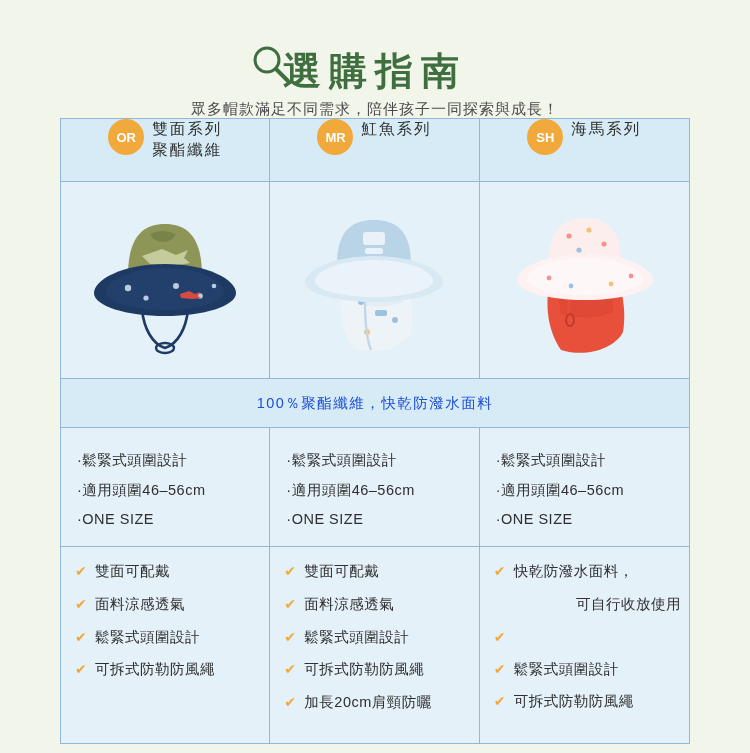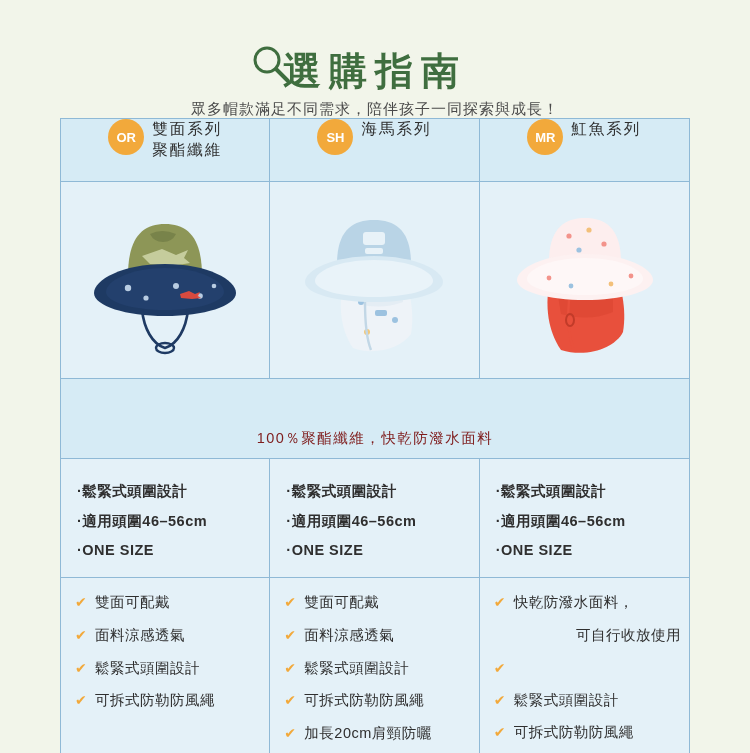--- a/index.html
+++ b/index.html
@@ -192,14 +192,14 @@
       </div>
       <div class="cell">
         <div class="head-cell">
+          <div class="badge">MR</div>
+          <div class="head-label">魟魚系列</div>
+        </div>
+      </div>
+      <div class="cell">
+        <div class="head-cell">
           <div class="badge">SH</div>
           <div class="head-label">海馬系列</div>
-        </div>
-      </div>
-      <div class="cell">
-        <div class="head-cell">
-          <div class="badge">MR</div>
-          <div class="head-label">魟魚系列</div>
         </div>
       </div>
     </div>

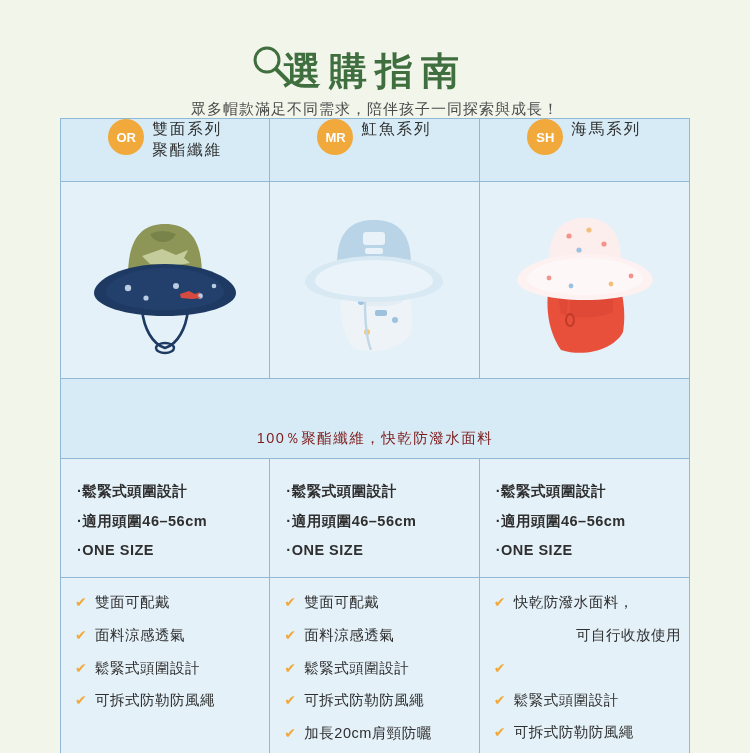--- a/index.html
+++ b/index.html
@@ -113,14 +113,13 @@
   .row-mat { border-bottom: 1px solid #8fb9d6; background: #d6ebf5; }
   .mat-cell {
     width: 630px;
-    height: 39px;
+    height: 48px;
     display: flex;
     align-items: center;
     justify-content: center;
     font-size: 14.5px;
-    color: #7f1d1d;
+    color: #1d4ed8;
     letter-spacing: 1.5px;
-    margin-top: 40px;
   }
 
   

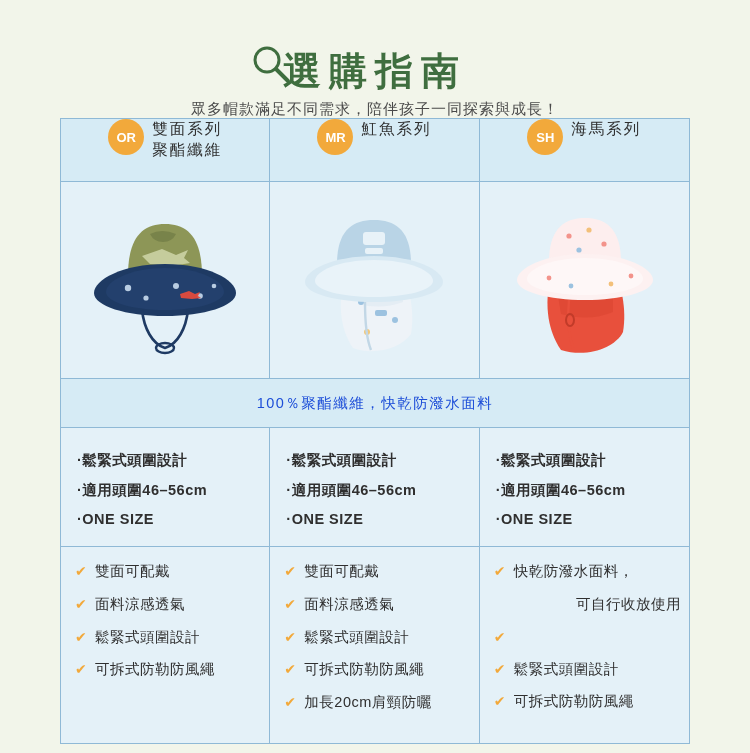--- a/index.html
+++ b/index.html
@@ -134,7 +134,6 @@
     letter-spacing: 0.5px;
     line-height: 2.05;
     white-space: nowrap;
-    font-weight: bold;
   }
 
   

